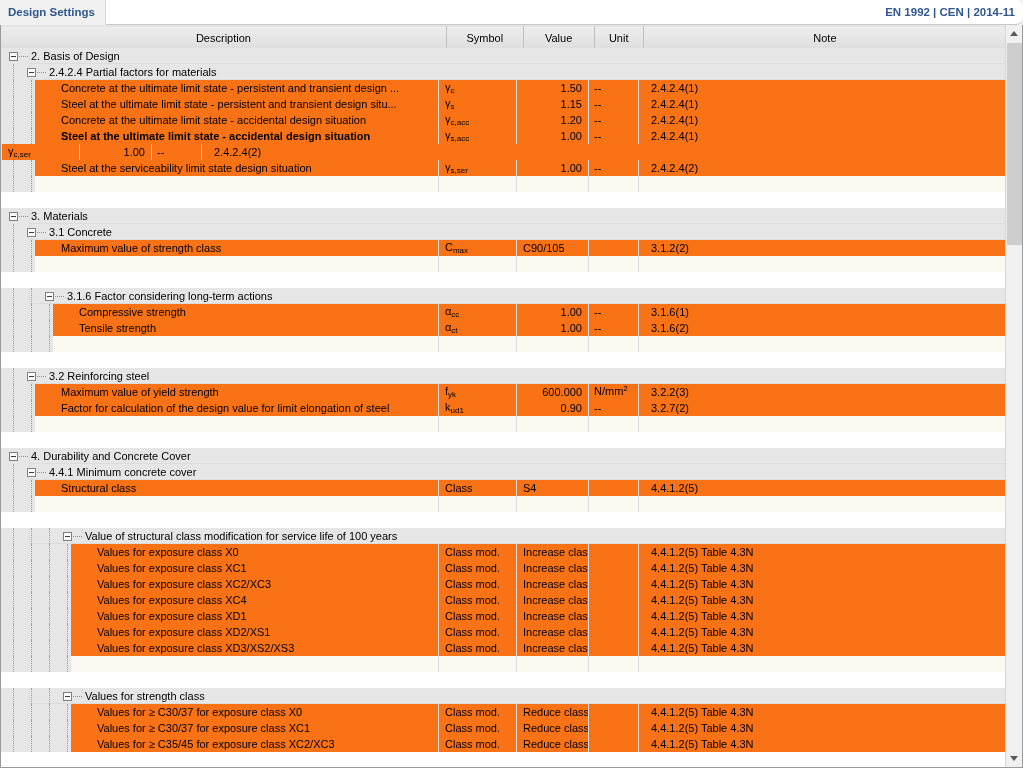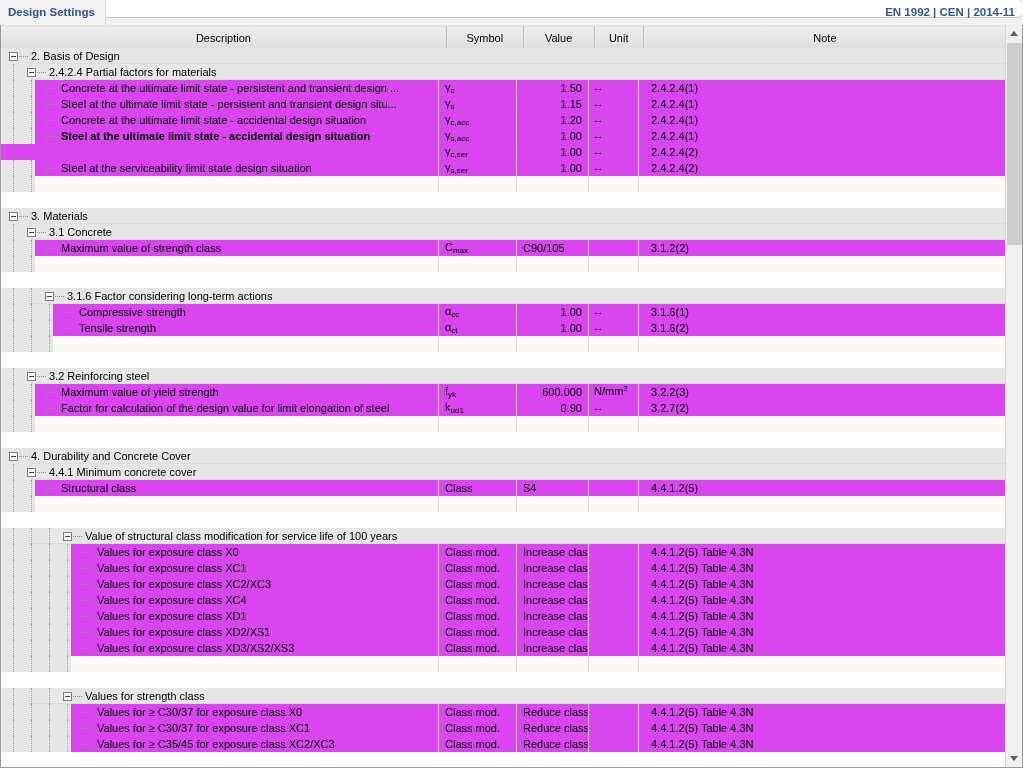--- a/index.html
+++ b/index.html
@@ -26,7 +26,7 @@
   
   .titlebar {
     position: relative;
-    height: 18px;
+    height: 25px;
     background: #ffffff;
     border-bottom: 1px solid #c8c8c8;
     box-sizing: border-box;

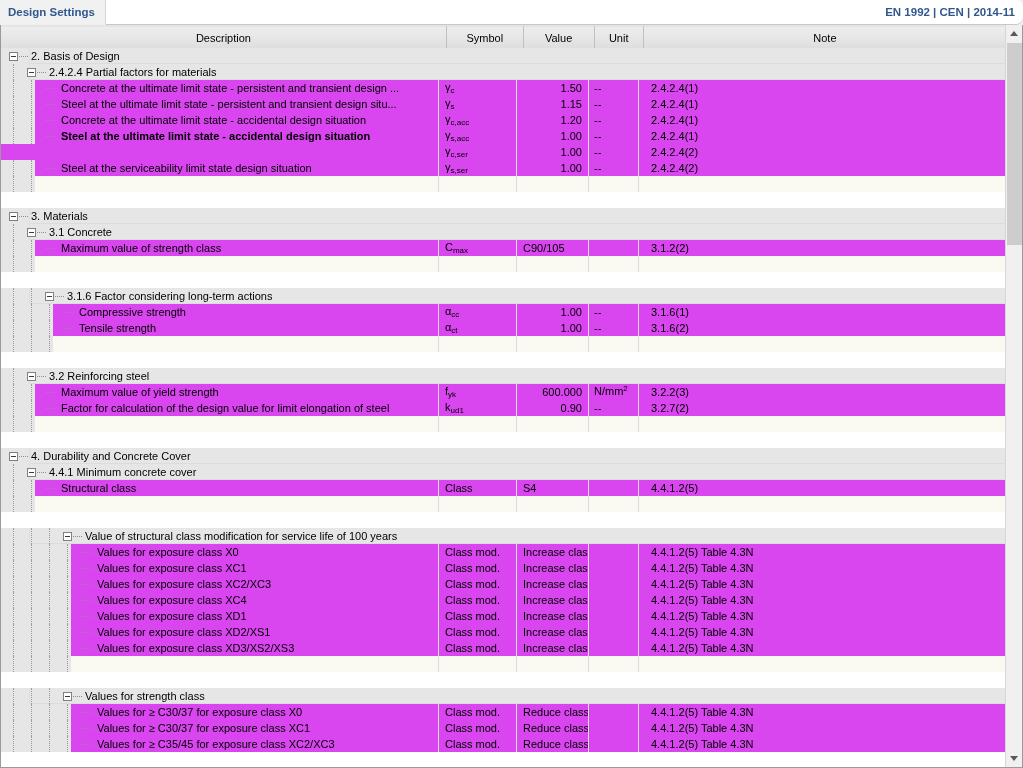--- a/index.html
+++ b/index.html
@@ -159,7 +159,7 @@
     box-sizing: border-box;
     width: 1005px;
   }
-  .row.data   { background: #d946ef; justify-content: flex-end; }
+  .row.data   { background: #f97316; }
   .row.group  { background: #e6e6e6; border-bottom: 1px solid #dcdcdc; }
   .row.spacer { background: #ffffff; }
   .row.blank  { background: #fafaf2; }

